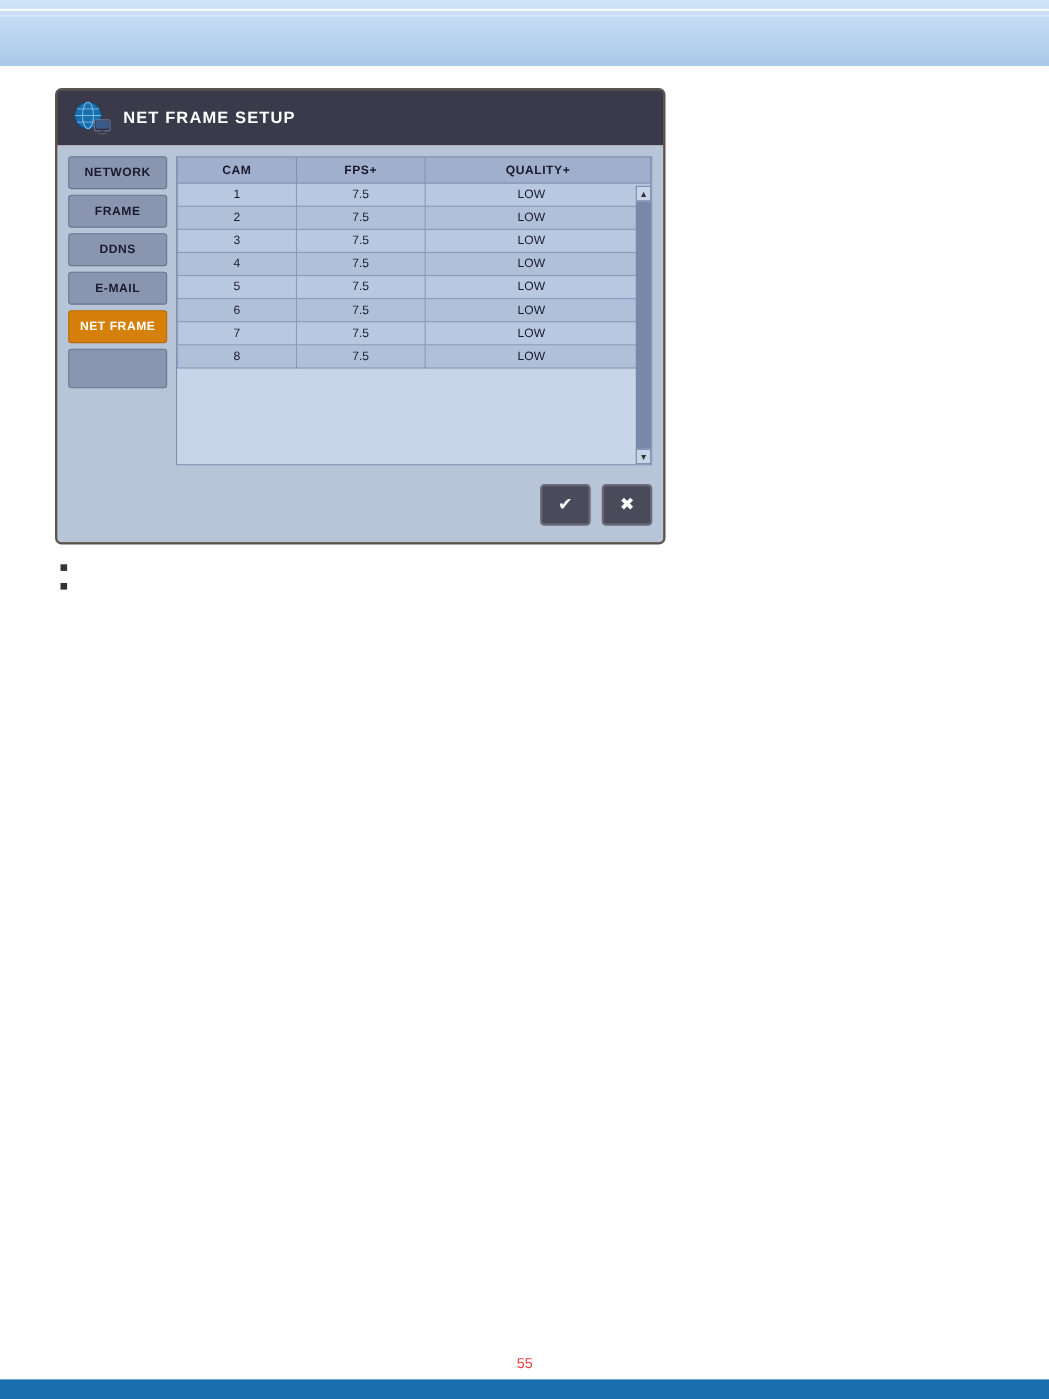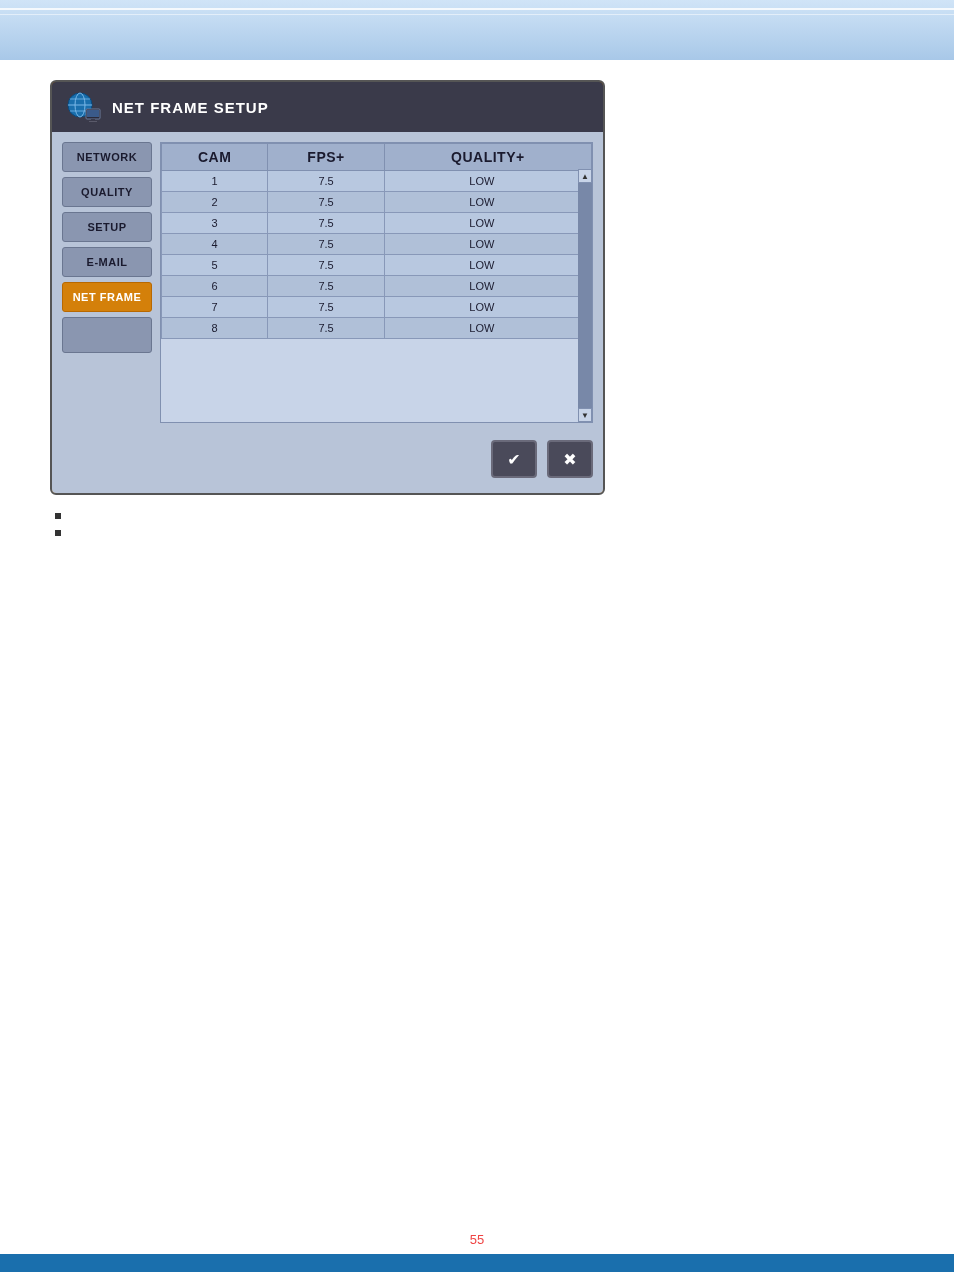--- a/index.html
+++ b/index.html
@@ -187,7 +187,7 @@
       text-align: center;
       padding: 5px 4px;
       border: 1px solid #8090b0;
-      font-size: 14px;
+      font-size: 11px;
       letter-spacing: 0.5px;
     }
     .data-table td {

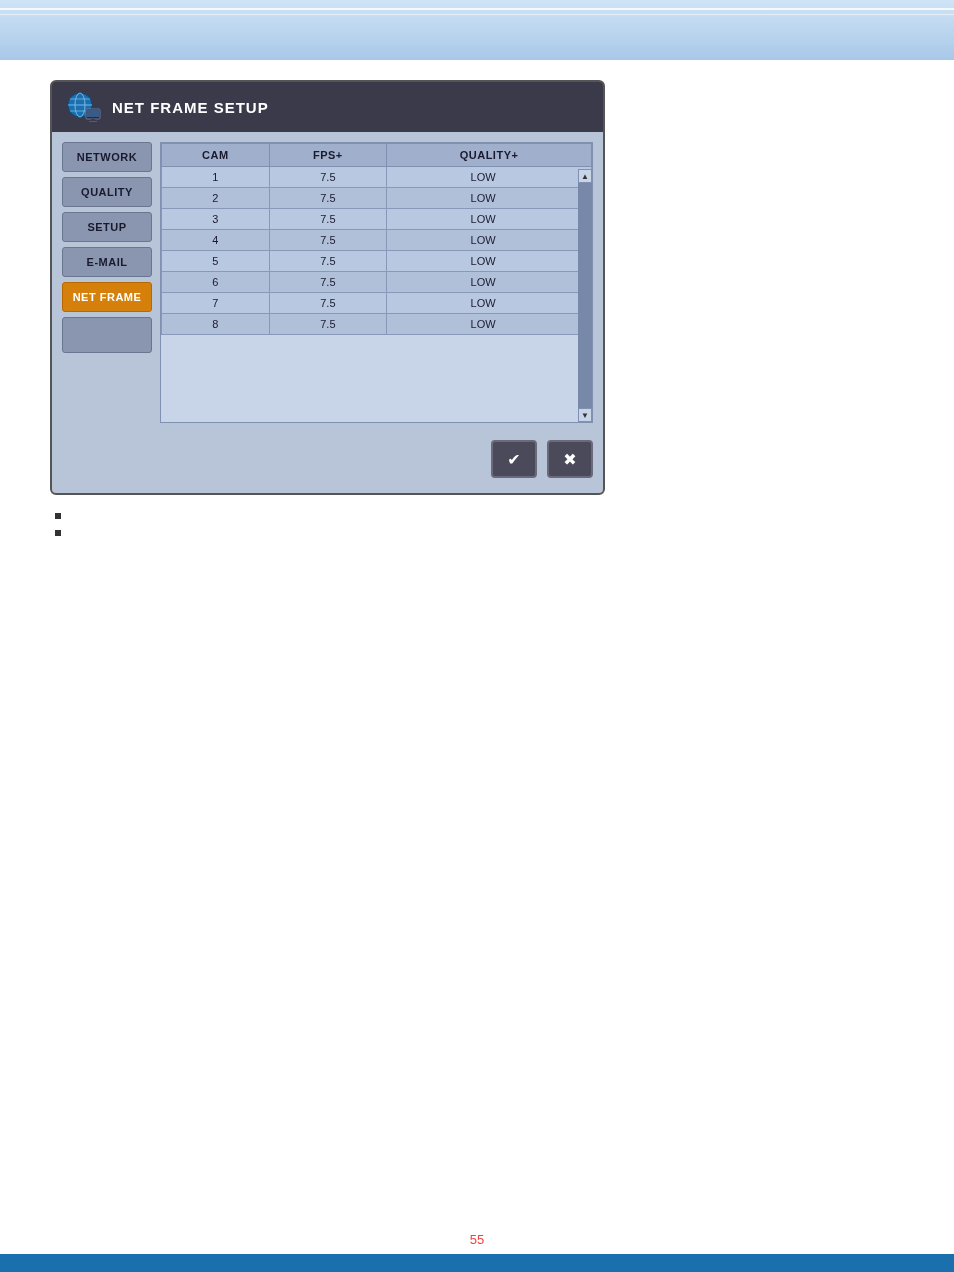--- a/index.html
+++ b/index.html
@@ -287,7 +287,7 @@
 
     <div class="nav-sidebar">
       <div class="nav-btn">NETWORK</div>
-      <div class="nav-btn">QUALITY</div>
+      <div class="nav-btn">FRAME</div>
       <div class="nav-btn">SETUP</div>
       <div class="nav-btn">E-MAIL</div>
       <div class="nav-btn active">NET FRAME</div>

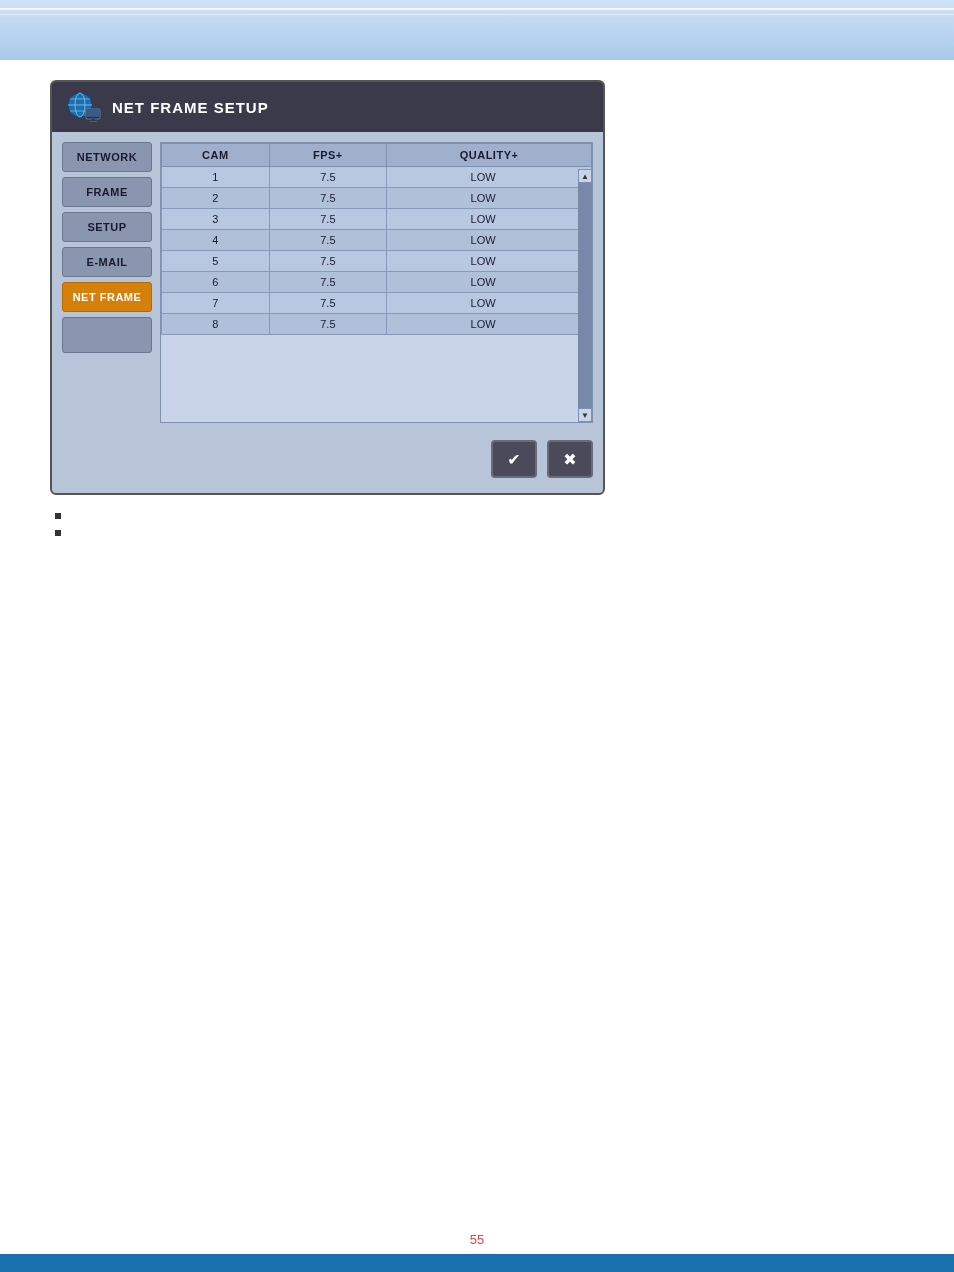--- a/index.html
+++ b/index.html
@@ -288,7 +288,7 @@
     <div class="nav-sidebar">
       <div class="nav-btn">NETWORK</div>
       <div class="nav-btn">FRAME</div>
-      <div class="nav-btn">SETUP</div>
+      <div class="nav-btn">DDNS</div>
       <div class="nav-btn">E-MAIL</div>
       <div class="nav-btn active">NET FRAME</div>
       <div class="nav-btn-empty"></div>

